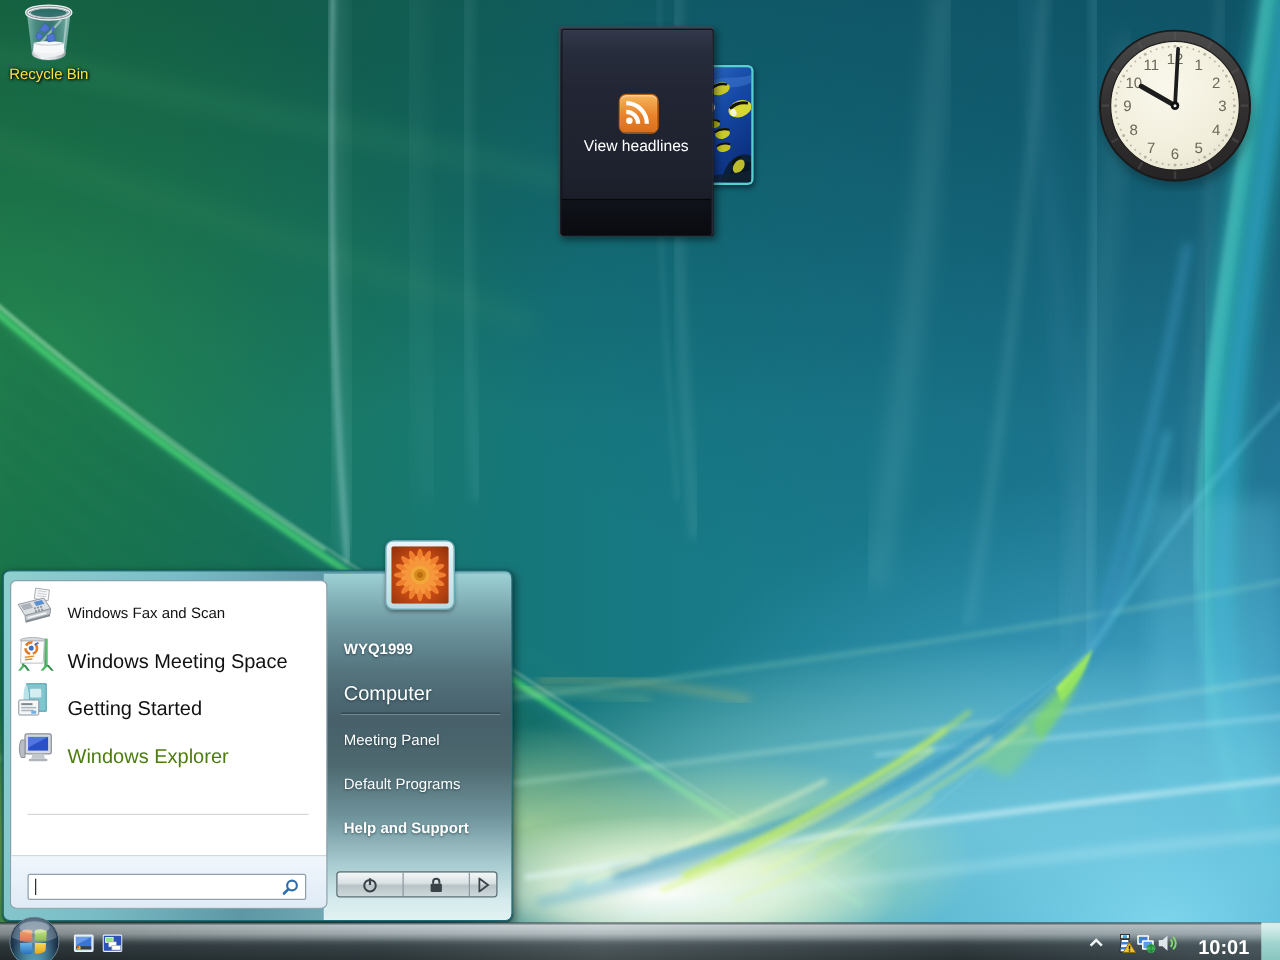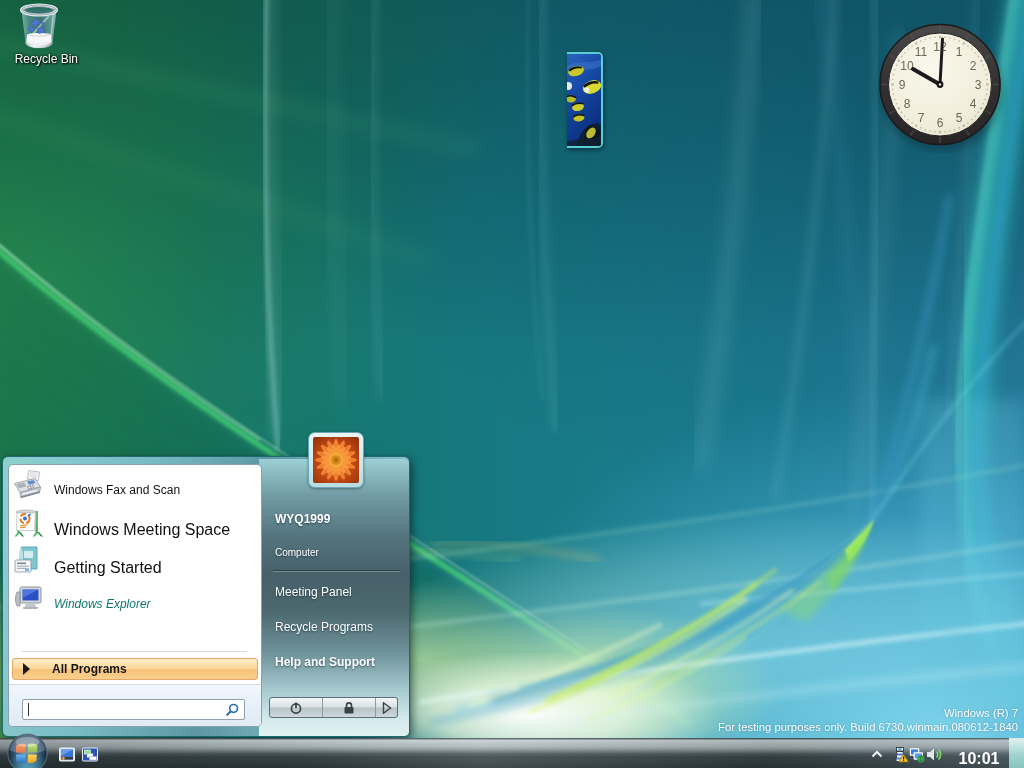--- a/index.html
+++ b/index.html
@@ -201,7 +201,7 @@
       <path d="M22,17 L25,20 L22.5,22.5"></path>
     </g>
   </svg>
-  <div class="abs" style="left:0px;top:52px;width:78px;text-align:right;color:#ffffff;font-size:12px;text-shadow:1px 1px 2px #000,0 0 3px #000;">Recycle Bin</div>
+  <div class="abs" style="left:0px;top:52px;width:78px;text-align:center;color:#fde047;font-size:12px;text-shadow:1px 1px 2px #000,0 0 3px #000;">Recycle Bin</div>
 
   <div class="abs" style="left:567px;top:52px;width:36px;height:96px;background:#0d3580;border:2px solid #58cfd0;border-left:none;border-radius:0 5px 5px 0;box-sizing:border-box;overflow:hidden;box-shadow:1px 2px 4px rgba(0,10,30,.5);">
     <svg width="34" height="92" viewBox="0 0 34 92">

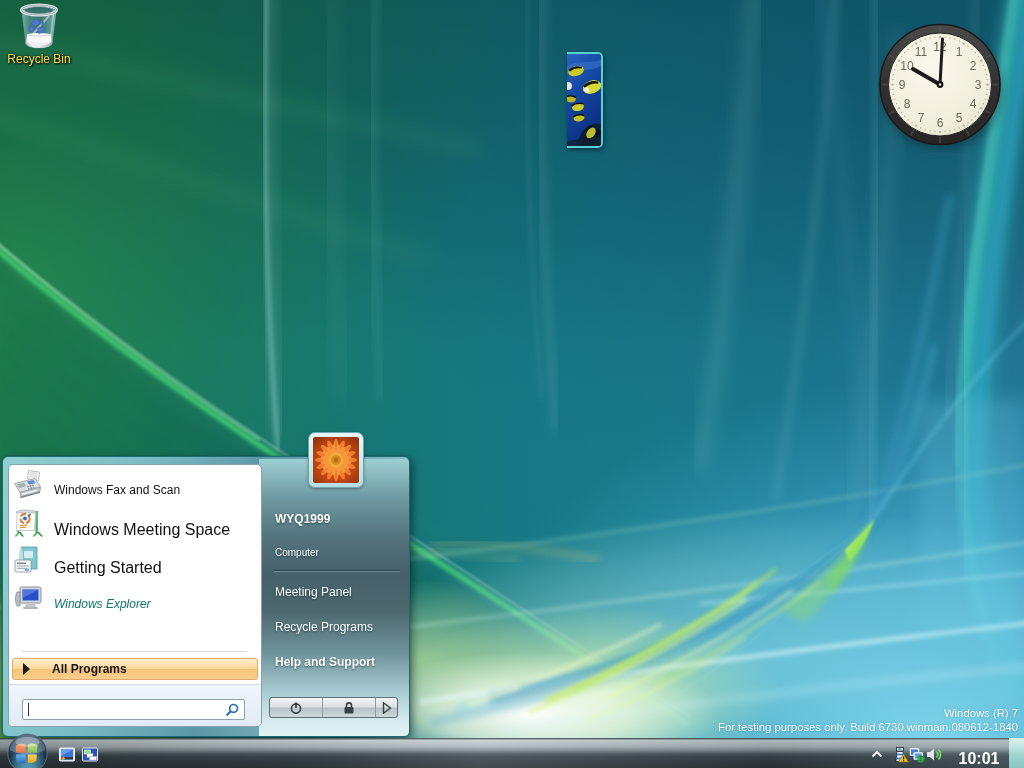--- a/index.html
+++ b/index.html
@@ -236,6 +236,18 @@
     </svg>
   </div>
 
+  <div class="abs" style="left:447px;top:21px;width:124px;height:168px;background:linear-gradient(#343b4d 0%,#272c3c 12%,#222634 30%,#1e222e 70%,#191c26 88%);border:1px solid #41454f;border-radius:3px;box-sizing:border-box;box-shadow:2px 3px 6px rgba(0,0,0,0.45);">
+    <div class="abs" style="left:1px;top:1px;width:120px;height:164px;border:1px solid #14161d;border-radius:2px;"></div>
+    <div class="abs" style="left:47px;top:53px;width:30px;height:30px;border-radius:6px;background:linear-gradient(#f5b65c,#e8822a 55%,#d96f1d);border:1px solid #b55f14;box-shadow:inset 0 1px 1px rgba(255,255,255,0.5);">
+      <svg width="28" height="28" viewBox="0 0 28 28" style="position:absolute;left:0;top:0">
+        <circle cx="7.5" cy="20.5" r="2.6" fill="#fff"></circle>
+        <path d="M5,13.5 A9.5,9.5 0 0 1 14.5,23" stroke="#fff" stroke-width="3.4" fill="none"></path>
+        <path d="M5,6.5 A16.5,16.5 0 0 1 21.5,23" stroke="#fff" stroke-width="3.4" fill="none"></path>
+      </svg>
+    </div>
+    <div class="abs" style="left:0;top:88px;width:122px;text-align:center;color:#fff;font-size:12.5px;">View headlines</div>
+    <div class="abs" style="left:1px;top:137px;width:120px;height:28px;background:linear-gradient(#10121a,#0a0b10);border-top:1px solid #060708;border-radius:0 0 2px 2px;"></div>
+  </div>
 
   <svg class="abs" width="136" height="136" viewBox="0 0 136 136" style="left:872px;top:17px">
     <defs>

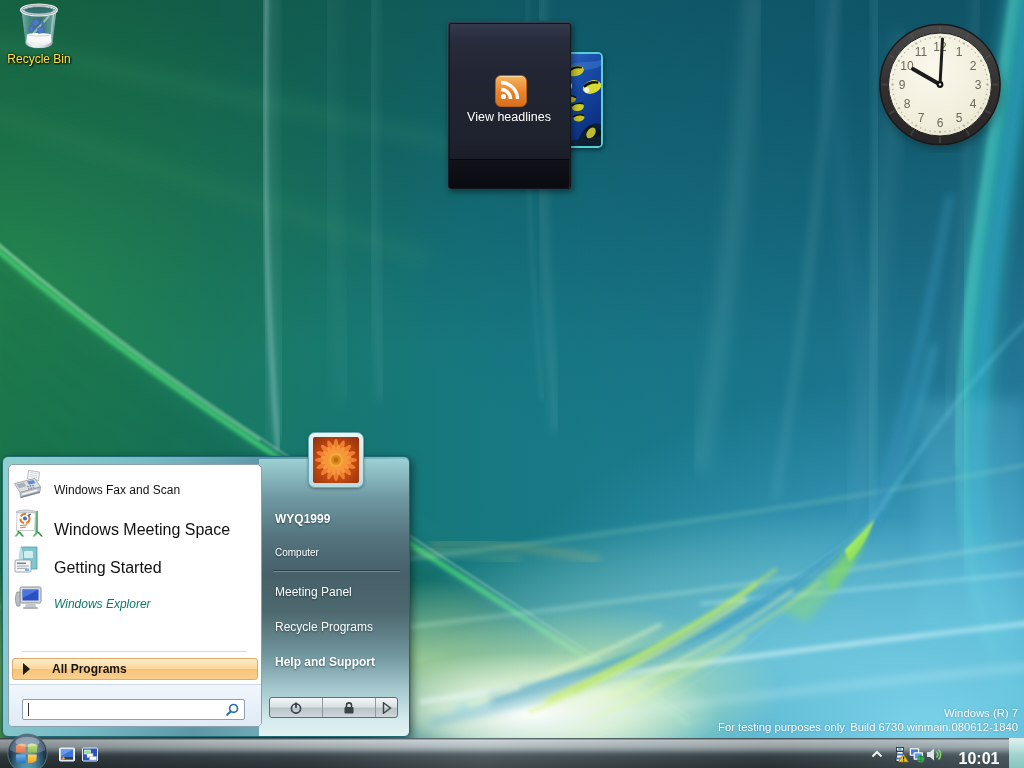--- a/index.html
+++ b/index.html
@@ -396,7 +396,7 @@
     </div>
 
     <div class="abs" style="left:272px;top:55px;font-size:12px;color:#fff;text-shadow:0 1px 2px rgba(0,30,40,.6);font-weight:bold;">WYQ1999</div>
-    <div class="abs" style="left:272px;top:90px;font-size:10px;color:#fff;text-shadow:0 1px 2px rgba(0,30,40,.6);">Computer</div>
+    <div class="abs" style="left:272px;top:90px;font-size:16px;color:#fff;text-shadow:0 1px 2px rgba(0,30,40,.6);">Computer</div>
     <div class="abs" style="left:270px;top:113px;width:127px;height:1px;background:rgba(25,50,57,.65);box-shadow:0 1px 0 rgba(255,255,255,.25);"></div>
     <div class="abs" style="left:272px;top:128px;font-size:12px;color:#fff;text-shadow:0 1px 2px rgba(0,30,40,.6);">Meeting Panel</div>
     <div class="abs" style="left:272px;top:163px;font-size:12px;color:#fff;text-shadow:0 1px 2px rgba(0,30,40,.6);">Recycle Programs</div>

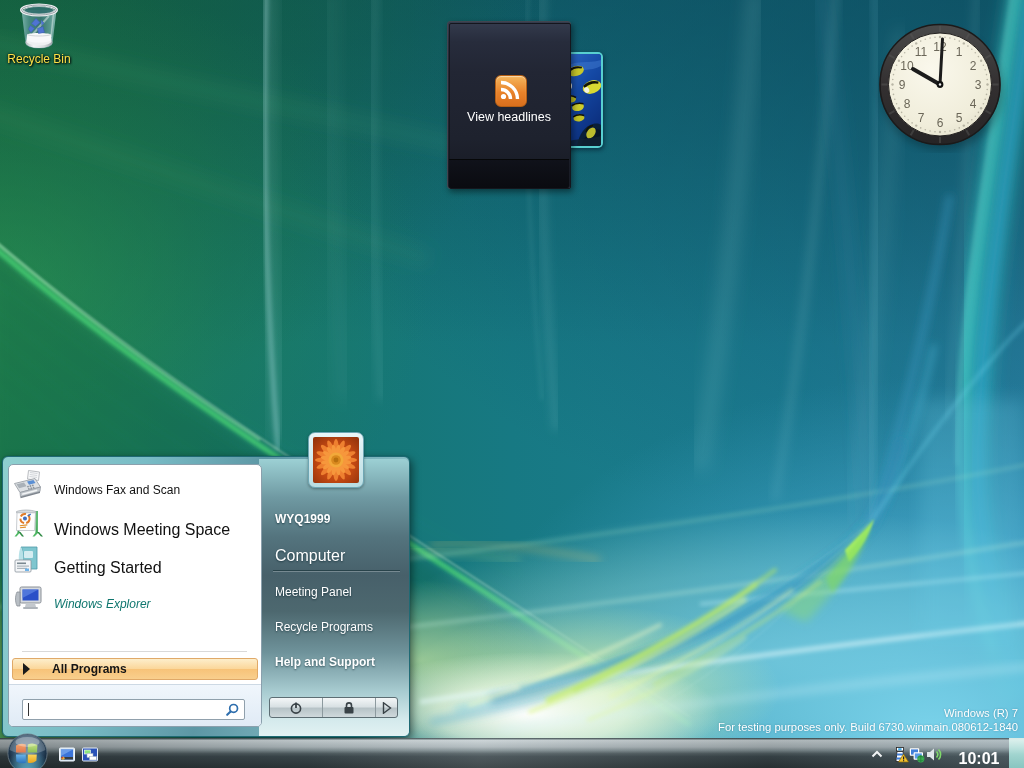--- a/index.html
+++ b/index.html
@@ -373,7 +373,7 @@
       <div class="abs" style="left:45px;top:18px;font-size:12px;color:#111;text-align:center;">Windows Fax and Scan</div>
       <div class="abs" style="left:45px;top:56px;font-size:16px;color:#111;">Windows Meeting Space</div>
       <div class="abs" style="left:45px;top:94px;font-size:16px;color:#111;">Getting Started</div>
-      <div class="abs" style="left:45px;top:132px;font-size:12px;color:#0f766e;font-style:italic;">Windows Explorer</div>
+      <div class="abs" style="left:45px;top:132px;font-size:16px;color:#4d7c0f;">Windows Explorer</div>
 
       <div class="abs" style="left:13px;top:186px;width:225px;height:1px;background:#d9d9d9;"></div>
 

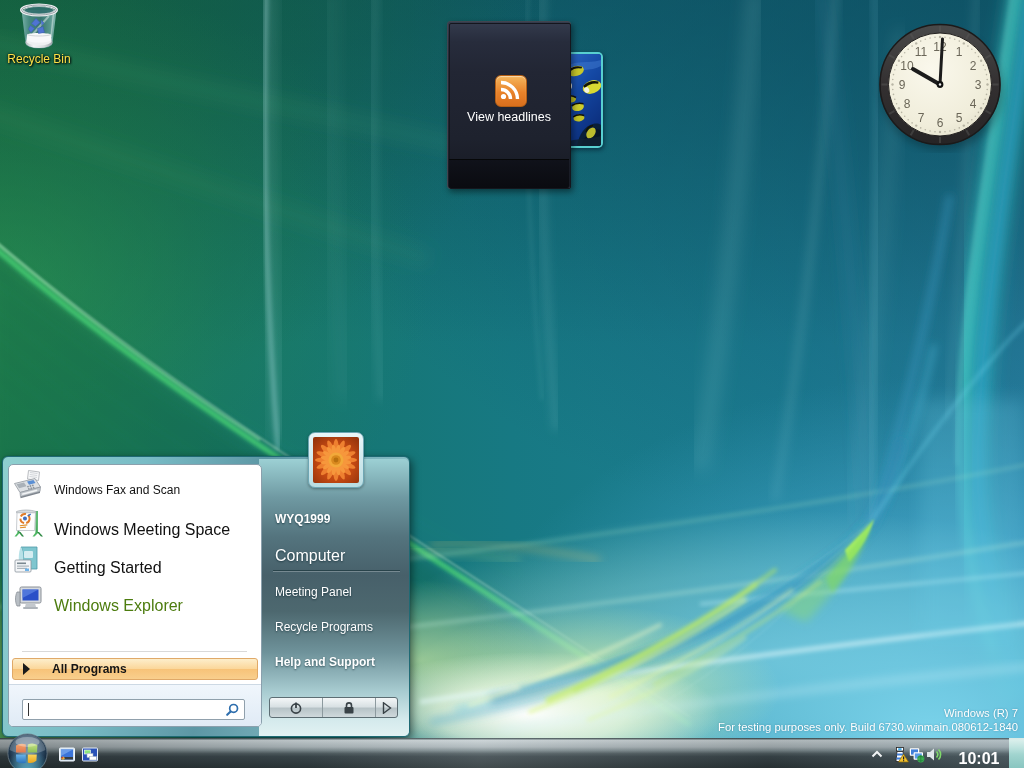--- a/index.html
+++ b/index.html
@@ -399,7 +399,7 @@
     <div class="abs" style="left:272px;top:90px;font-size:16px;color:#fff;text-shadow:0 1px 2px rgba(0,30,40,.6);">Computer</div>
     <div class="abs" style="left:270px;top:113px;width:127px;height:1px;background:rgba(25,50,57,.65);box-shadow:0 1px 0 rgba(255,255,255,.25);"></div>
     <div class="abs" style="left:272px;top:128px;font-size:12px;color:#fff;text-shadow:0 1px 2px rgba(0,30,40,.6);">Meeting Panel</div>
-    <div class="abs" style="left:272px;top:163px;font-size:12px;color:#fff;text-shadow:0 1px 2px rgba(0,30,40,.6);">Recycle Programs</div>
+    <div class="abs" style="left:272px;top:163px;font-size:12px;color:#fff;text-shadow:0 1px 2px rgba(0,30,40,.6);">Default Programs</div>
     <div class="abs" style="left:272px;top:198px;font-size:12px;color:#fff;text-shadow:0 1px 2px rgba(0,30,40,.6);font-weight:bold;">Help and Support</div>
 
     <div class="abs" style="left:266px;top:240px;width:129px;height:21px;border:1px solid #5d6e74;border-radius:3px;background:linear-gradient(#f4f7f8 0%,#d9e1e4 45%,#b7c3c7 55%,#cfd9dc 100%);box-sizing:border-box;display:flex;">

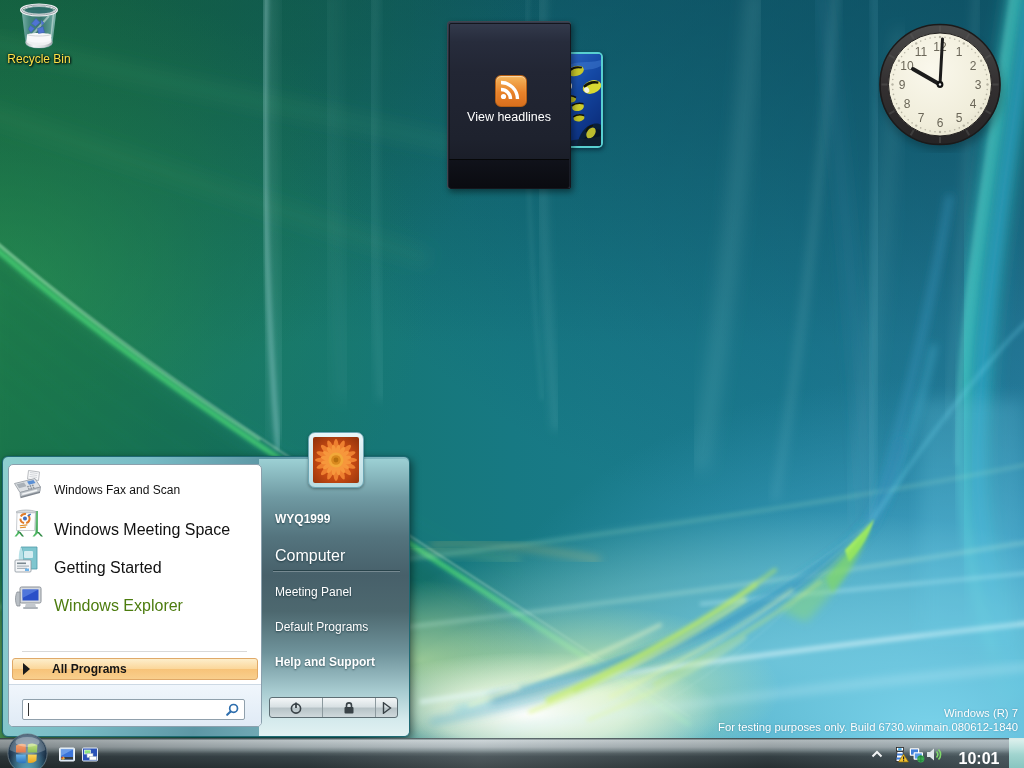--- a/index.html
+++ b/index.html
@@ -377,12 +377,6 @@
 
       <div class="abs" style="left:13px;top:186px;width:225px;height:1px;background:#d9d9d9;"></div>
 
-      <div class="abs" style="left:3px;top:193px;width:246px;height:22px;border-radius:3px;background:linear-gradient(#fdeecb,#fbd79b 48%,#f7c379 52%,#f9cf8d);border:1px solid #e0a968;box-sizing:border-box;">
-        <svg width="8" height="12" viewBox="0 0 8 12" style="position:absolute;left:9px;top:4px">
-            <path d="M1,0 L8,6 L1,12 Z" fill="#1a1a1a"></path>
-          </svg>
-        <div style="position:absolute;left:39px;top:3px;font-size:12px;font-weight:bold;color:#151515;">All Programs</div>
-      </div>
 
       <div class="abs" style="left:0;top:219px;width:252px;height:44px;background:linear-gradient(#f0f6fc,#dfeaf5);border-top:1px solid #cdd9e4;">
         <div class="abs" style="left:13px;top:14px;width:223px;height:21px;background:#fff;border:1px solid #90a0ac;border-radius:2px;box-sizing:border-box;">

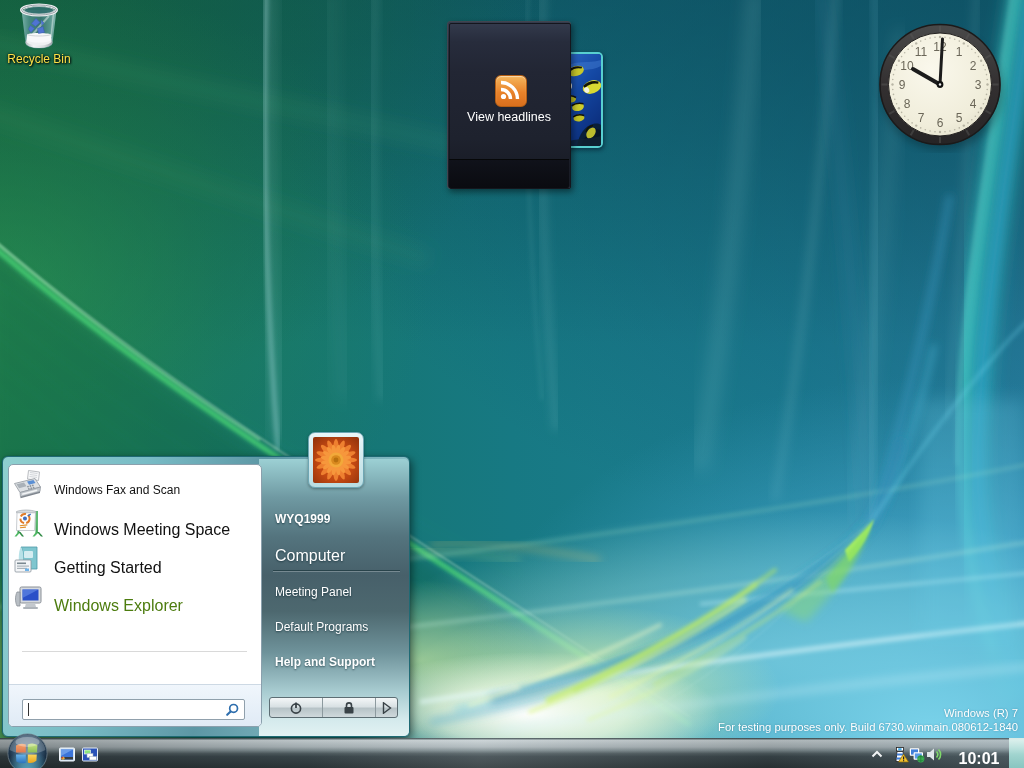--- a/index.html
+++ b/index.html
@@ -165,7 +165,6 @@
     </g>
   </svg>
 
-  <div class="abs" style="right:6px;top:707px;color:#fff;font-size:11.3px;text-align:right;text-shadow:0 0 2px rgba(0,60,90,.4);line-height:13.5px;">Windows (R) 7<br>For testing purposes only. Build 6730.winmain.080612-1840</div>
 
   <svg class="abs" width="40" height="46" viewBox="0 0 40 46" style="left:19px;top:3px">
     <defs>

